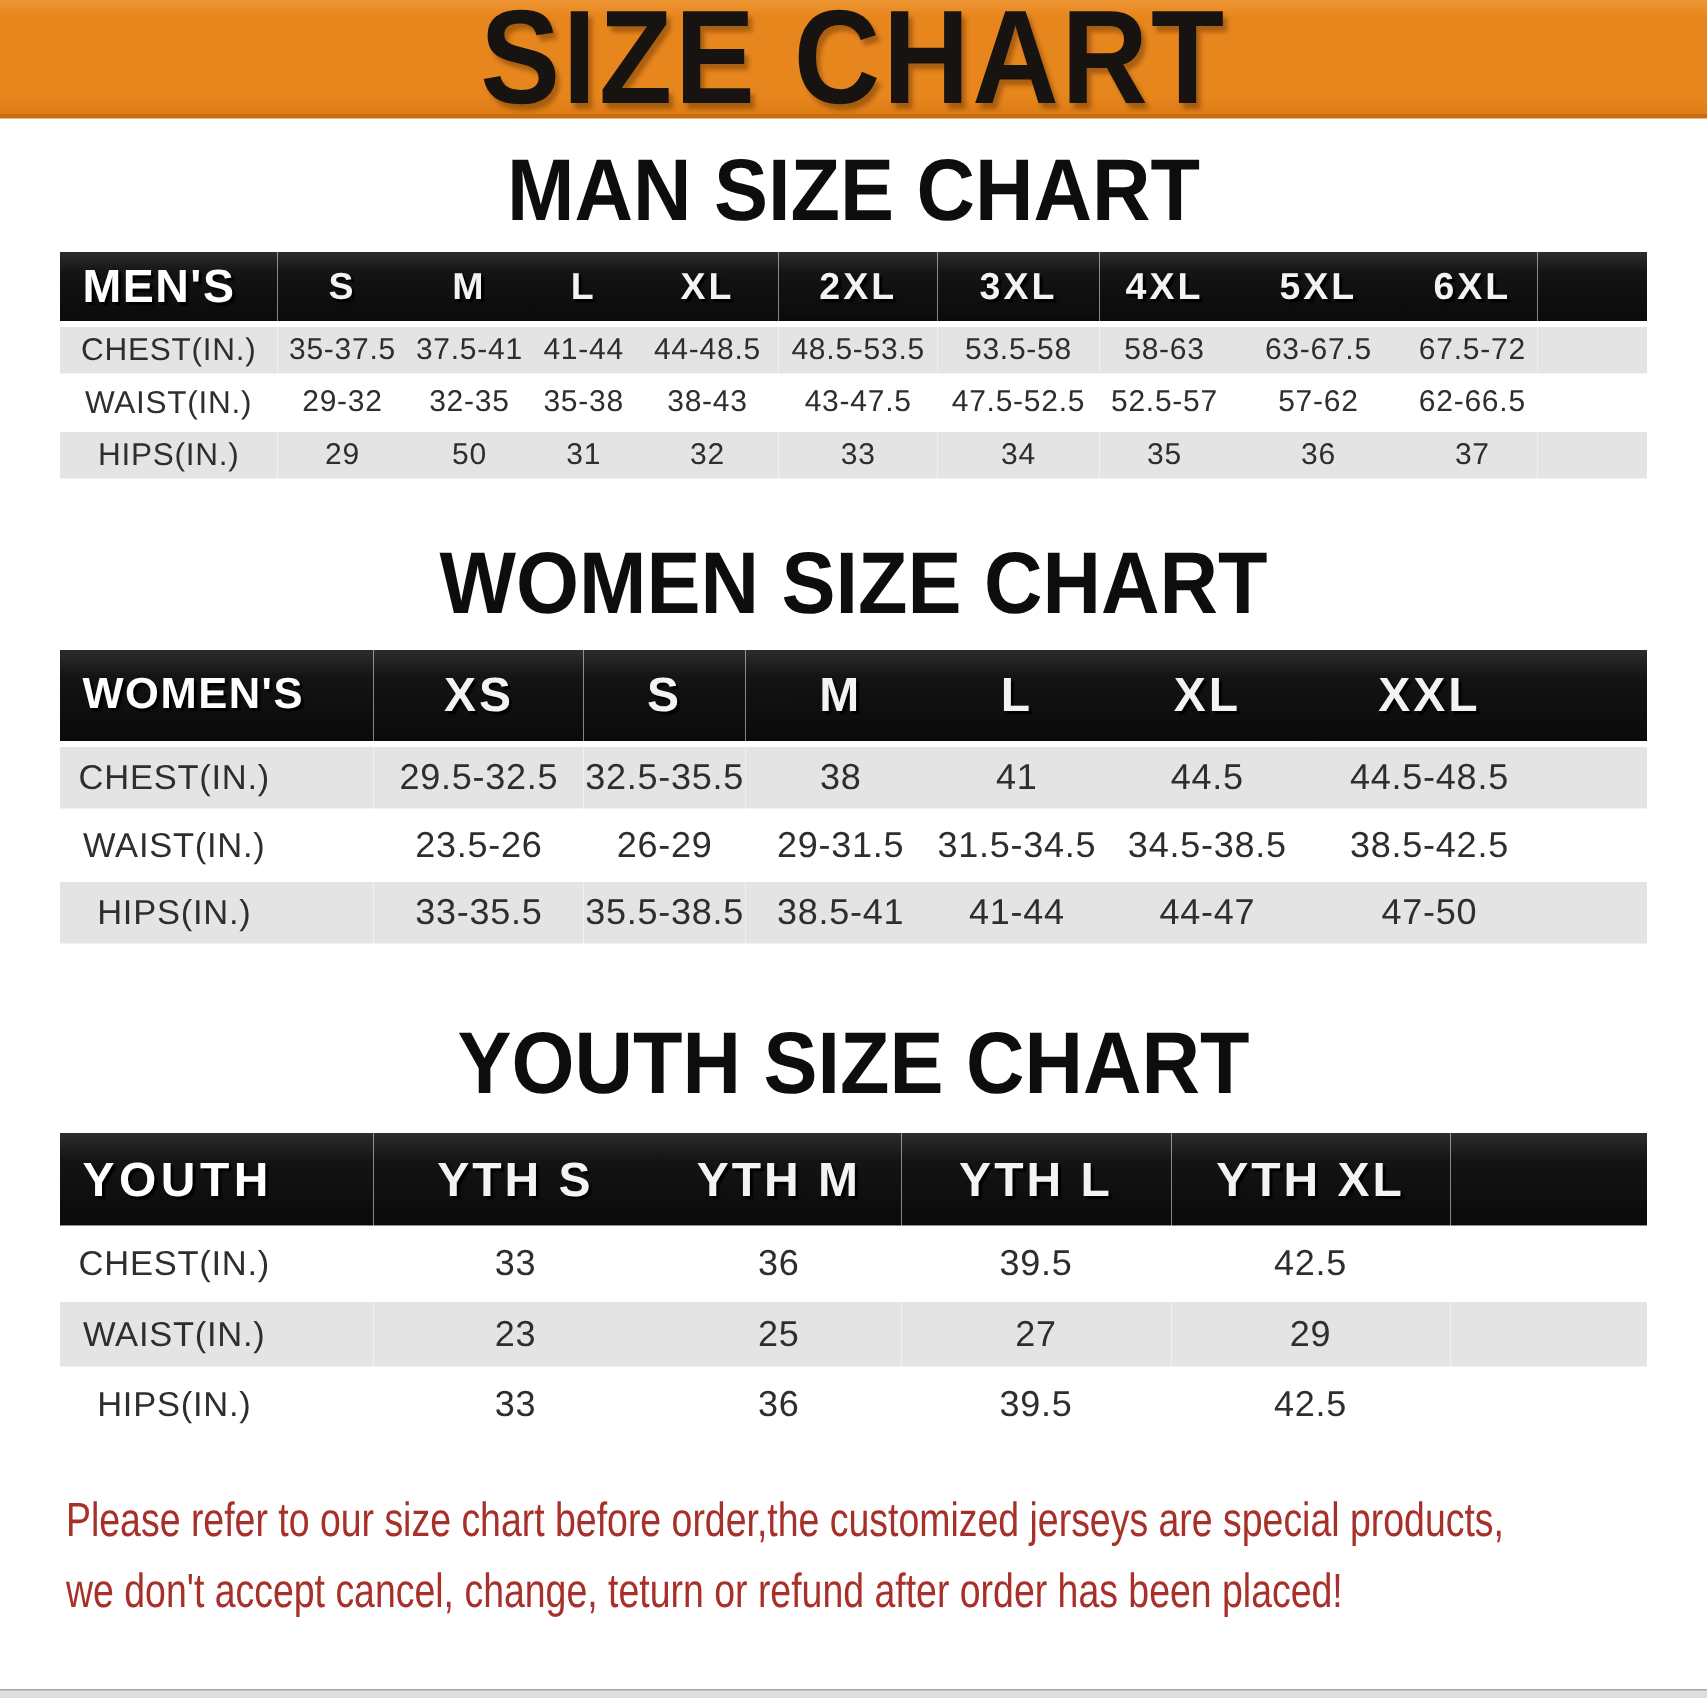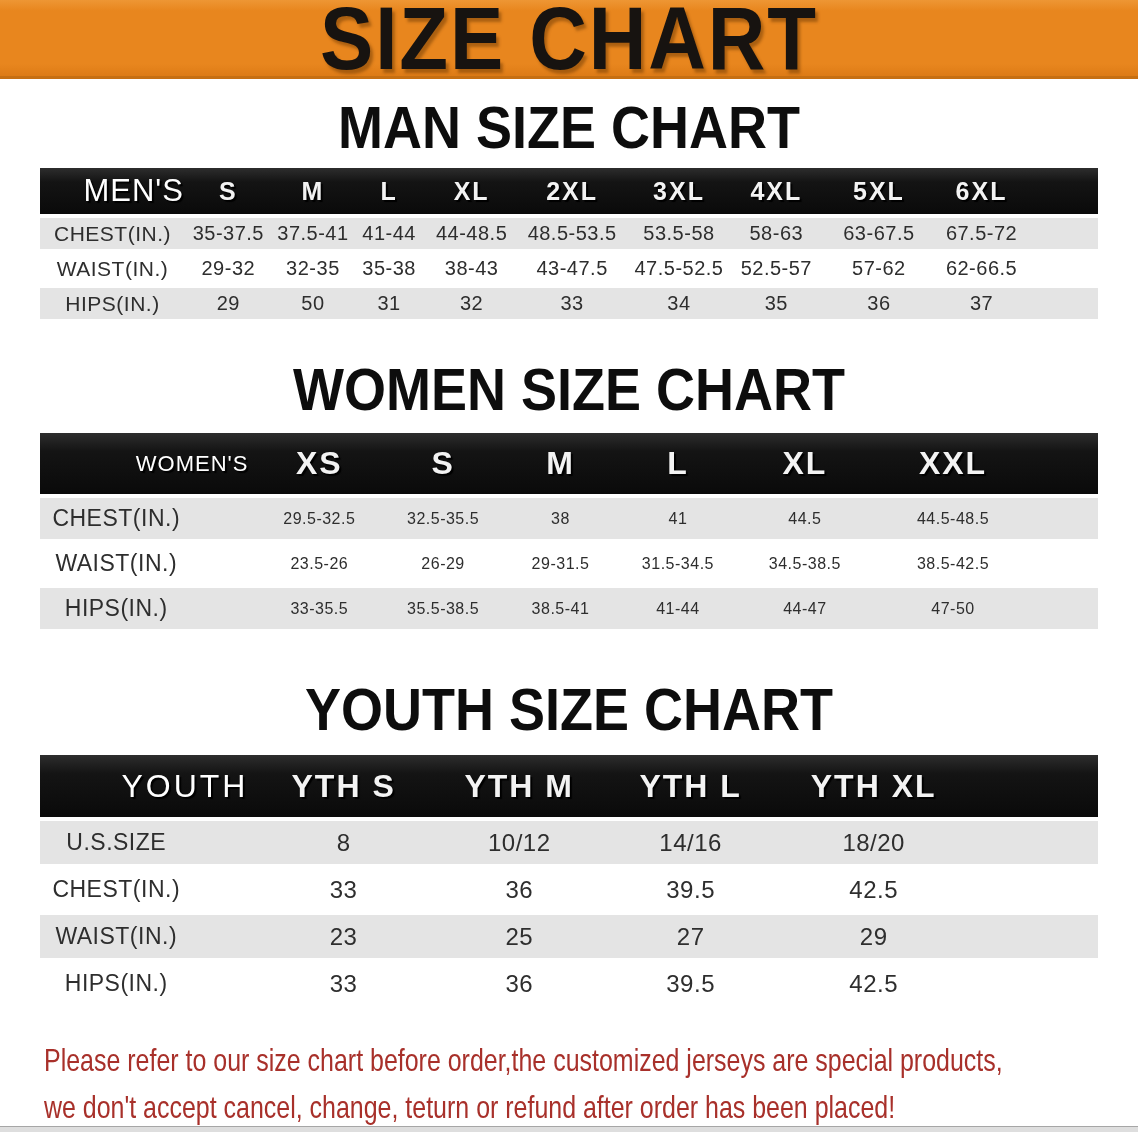--- a/index.html
+++ b/index.html
@@ -42,7 +42,7 @@
     overflow:hidden;white-space:nowrap;
   }
   .size-table thead th.corner{
-    text-align:right;padding-left:15px;font-weight:400;color:#ffffff;
+    text-align:left;padding-left:15px;font-weight:700;color:#ffffff;
     letter-spacing:1px;
   }
   .men   thead th{height:44px;font-size:25px;}

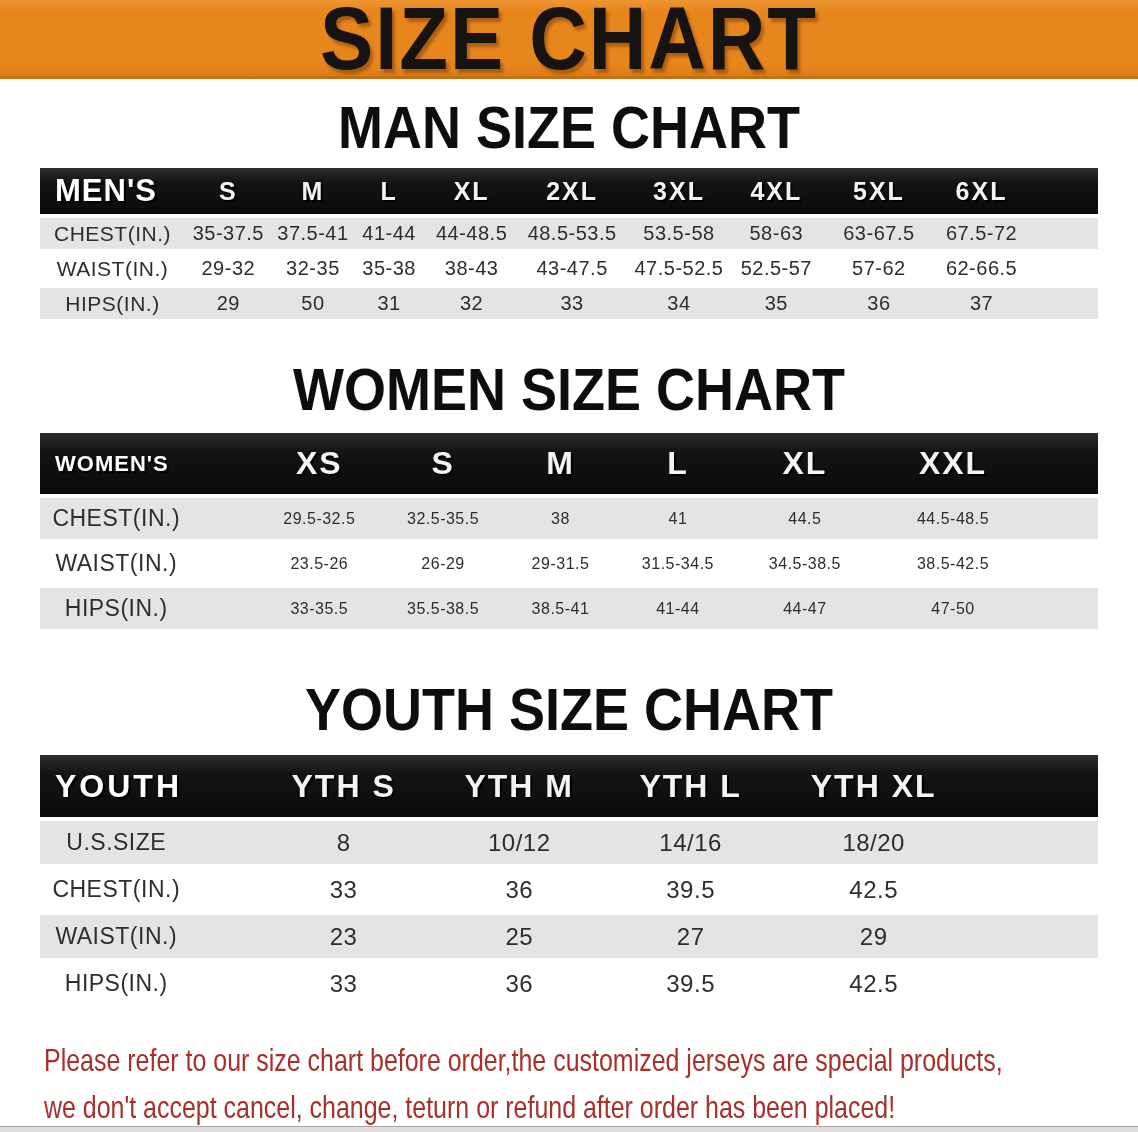--- a/index.html
+++ b/index.html
@@ -48,7 +48,7 @@
   .men   thead th{height:44px;font-size:25px;}
   .men   thead th.corner{font-size:31px;}
   .women thead th{height:59px;font-size:32px;}
-  .women thead th.corner{font-size:22px;}
+  .women thead th.corner{font-size:29px;}
   .youth thead th{height:60px;font-size:32px;}
   .youth thead th.corner{font-size:32px;letter-spacing:3px;}
   .size-table tbody td{

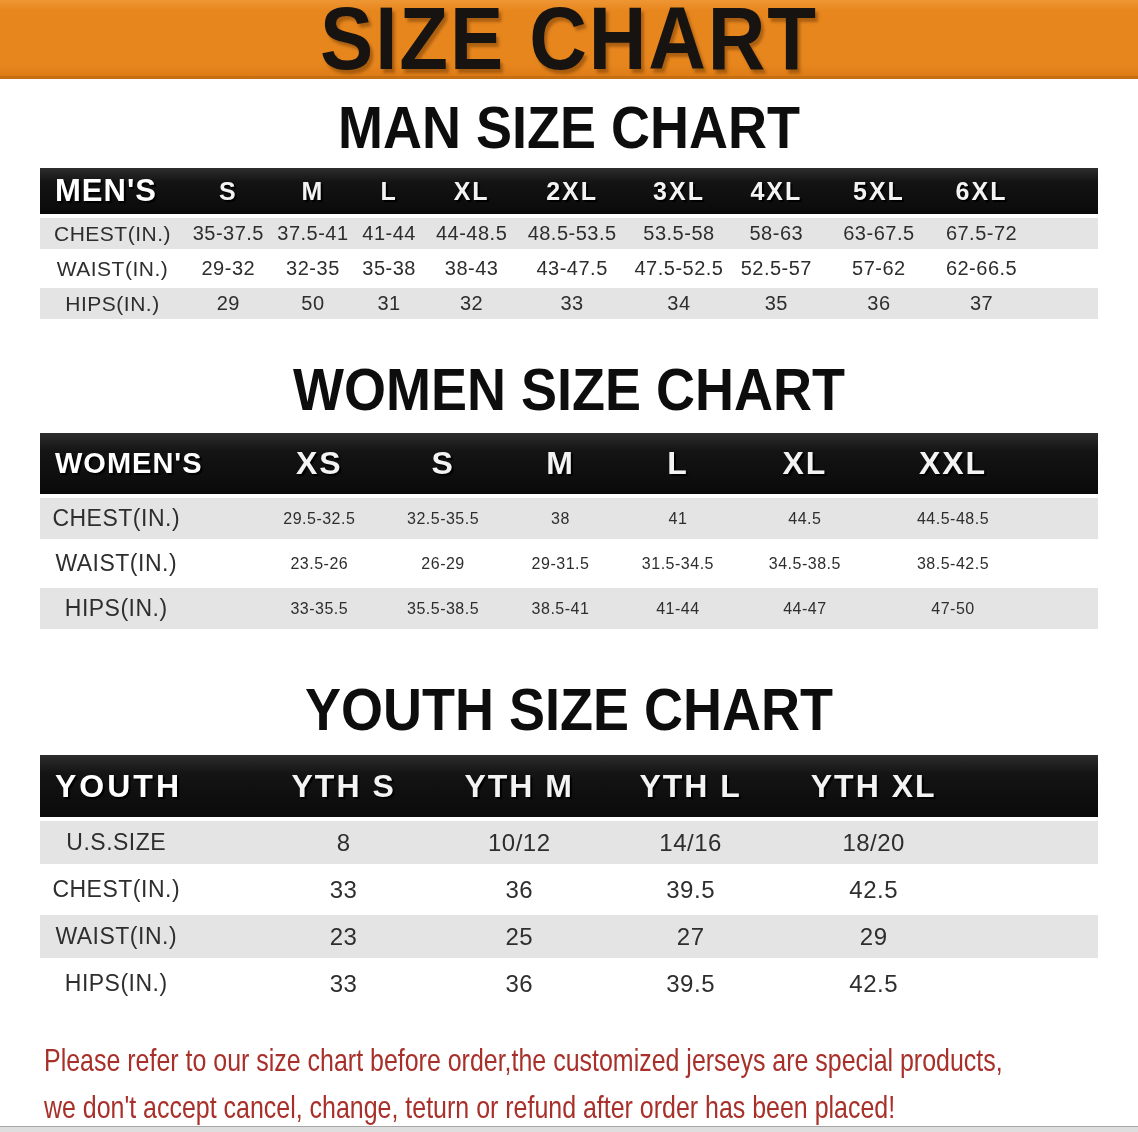--- a/index.html
+++ b/index.html
@@ -56,7 +56,7 @@
     letter-spacing:0.5px;white-space:nowrap;overflow:hidden;
   }
   .men   tbody td{height:29px;font-size:20px;}
-  .women tbody td{height:39px;font-size:16px;}
+  .women tbody td{height:39px;font-size:24px;}
   .youth tbody td{height:41px;font-size:24px;}
   tr.gray td{background:#e4e4e4;}
   .men   td.rowlabel{font-size:21px;}

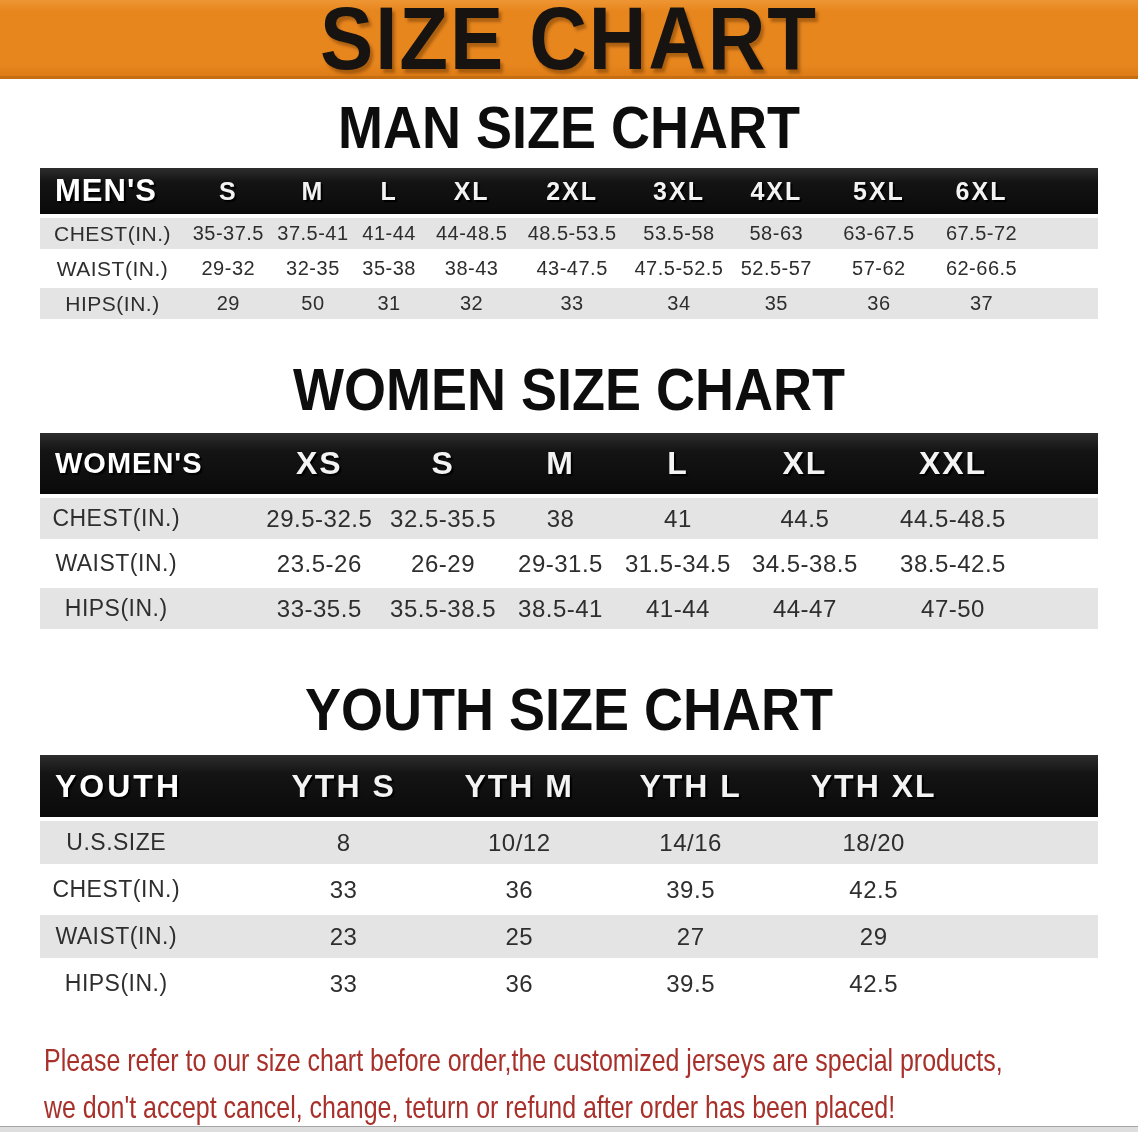--- a/index.html
+++ b/index.html
@@ -236,14 +236,6 @@
         </tr>
       </thead>
       <tbody>
-        <tr class="gray">
-          <td class="rowlabel">U.S.SIZE</td>
-          <td>8</td>
-          <td>10/12</td>
-          <td>14/16</td>
-          <td>18/20</td>
-          <td></td>
-        </tr>
         <tr class="">
           <td class="rowlabel">CHEST(IN.)</td>
           <td>33</td>

